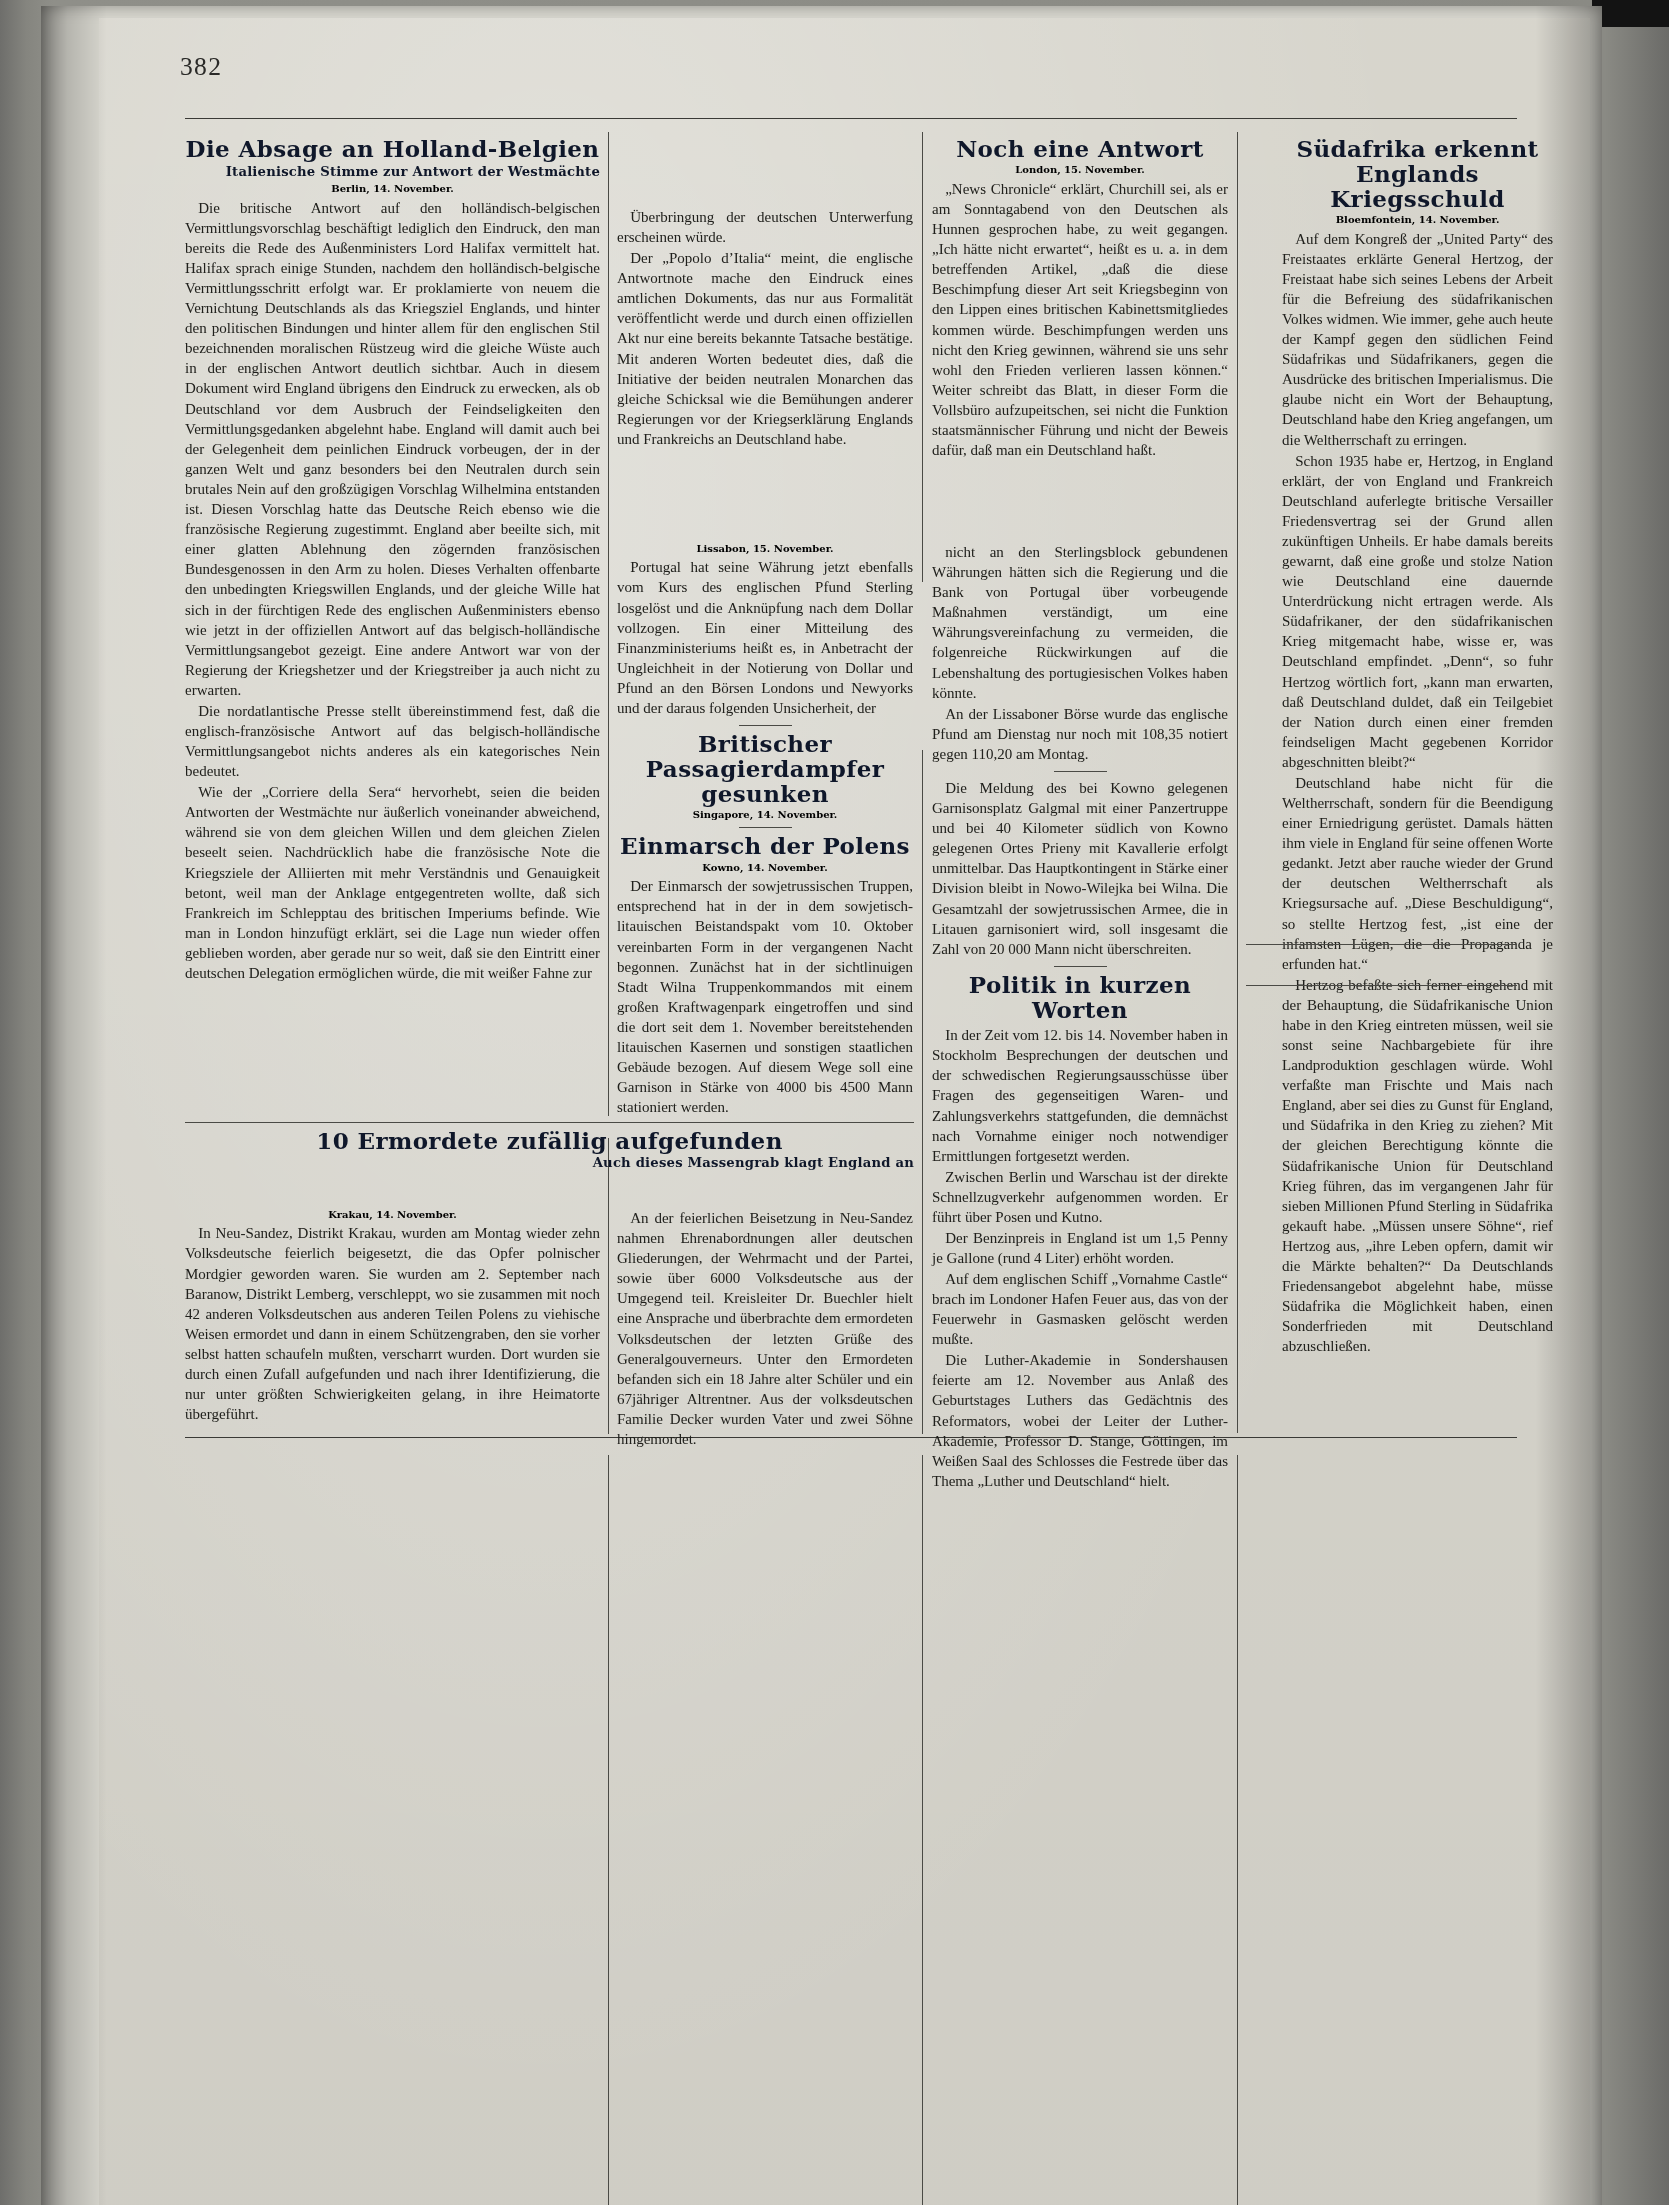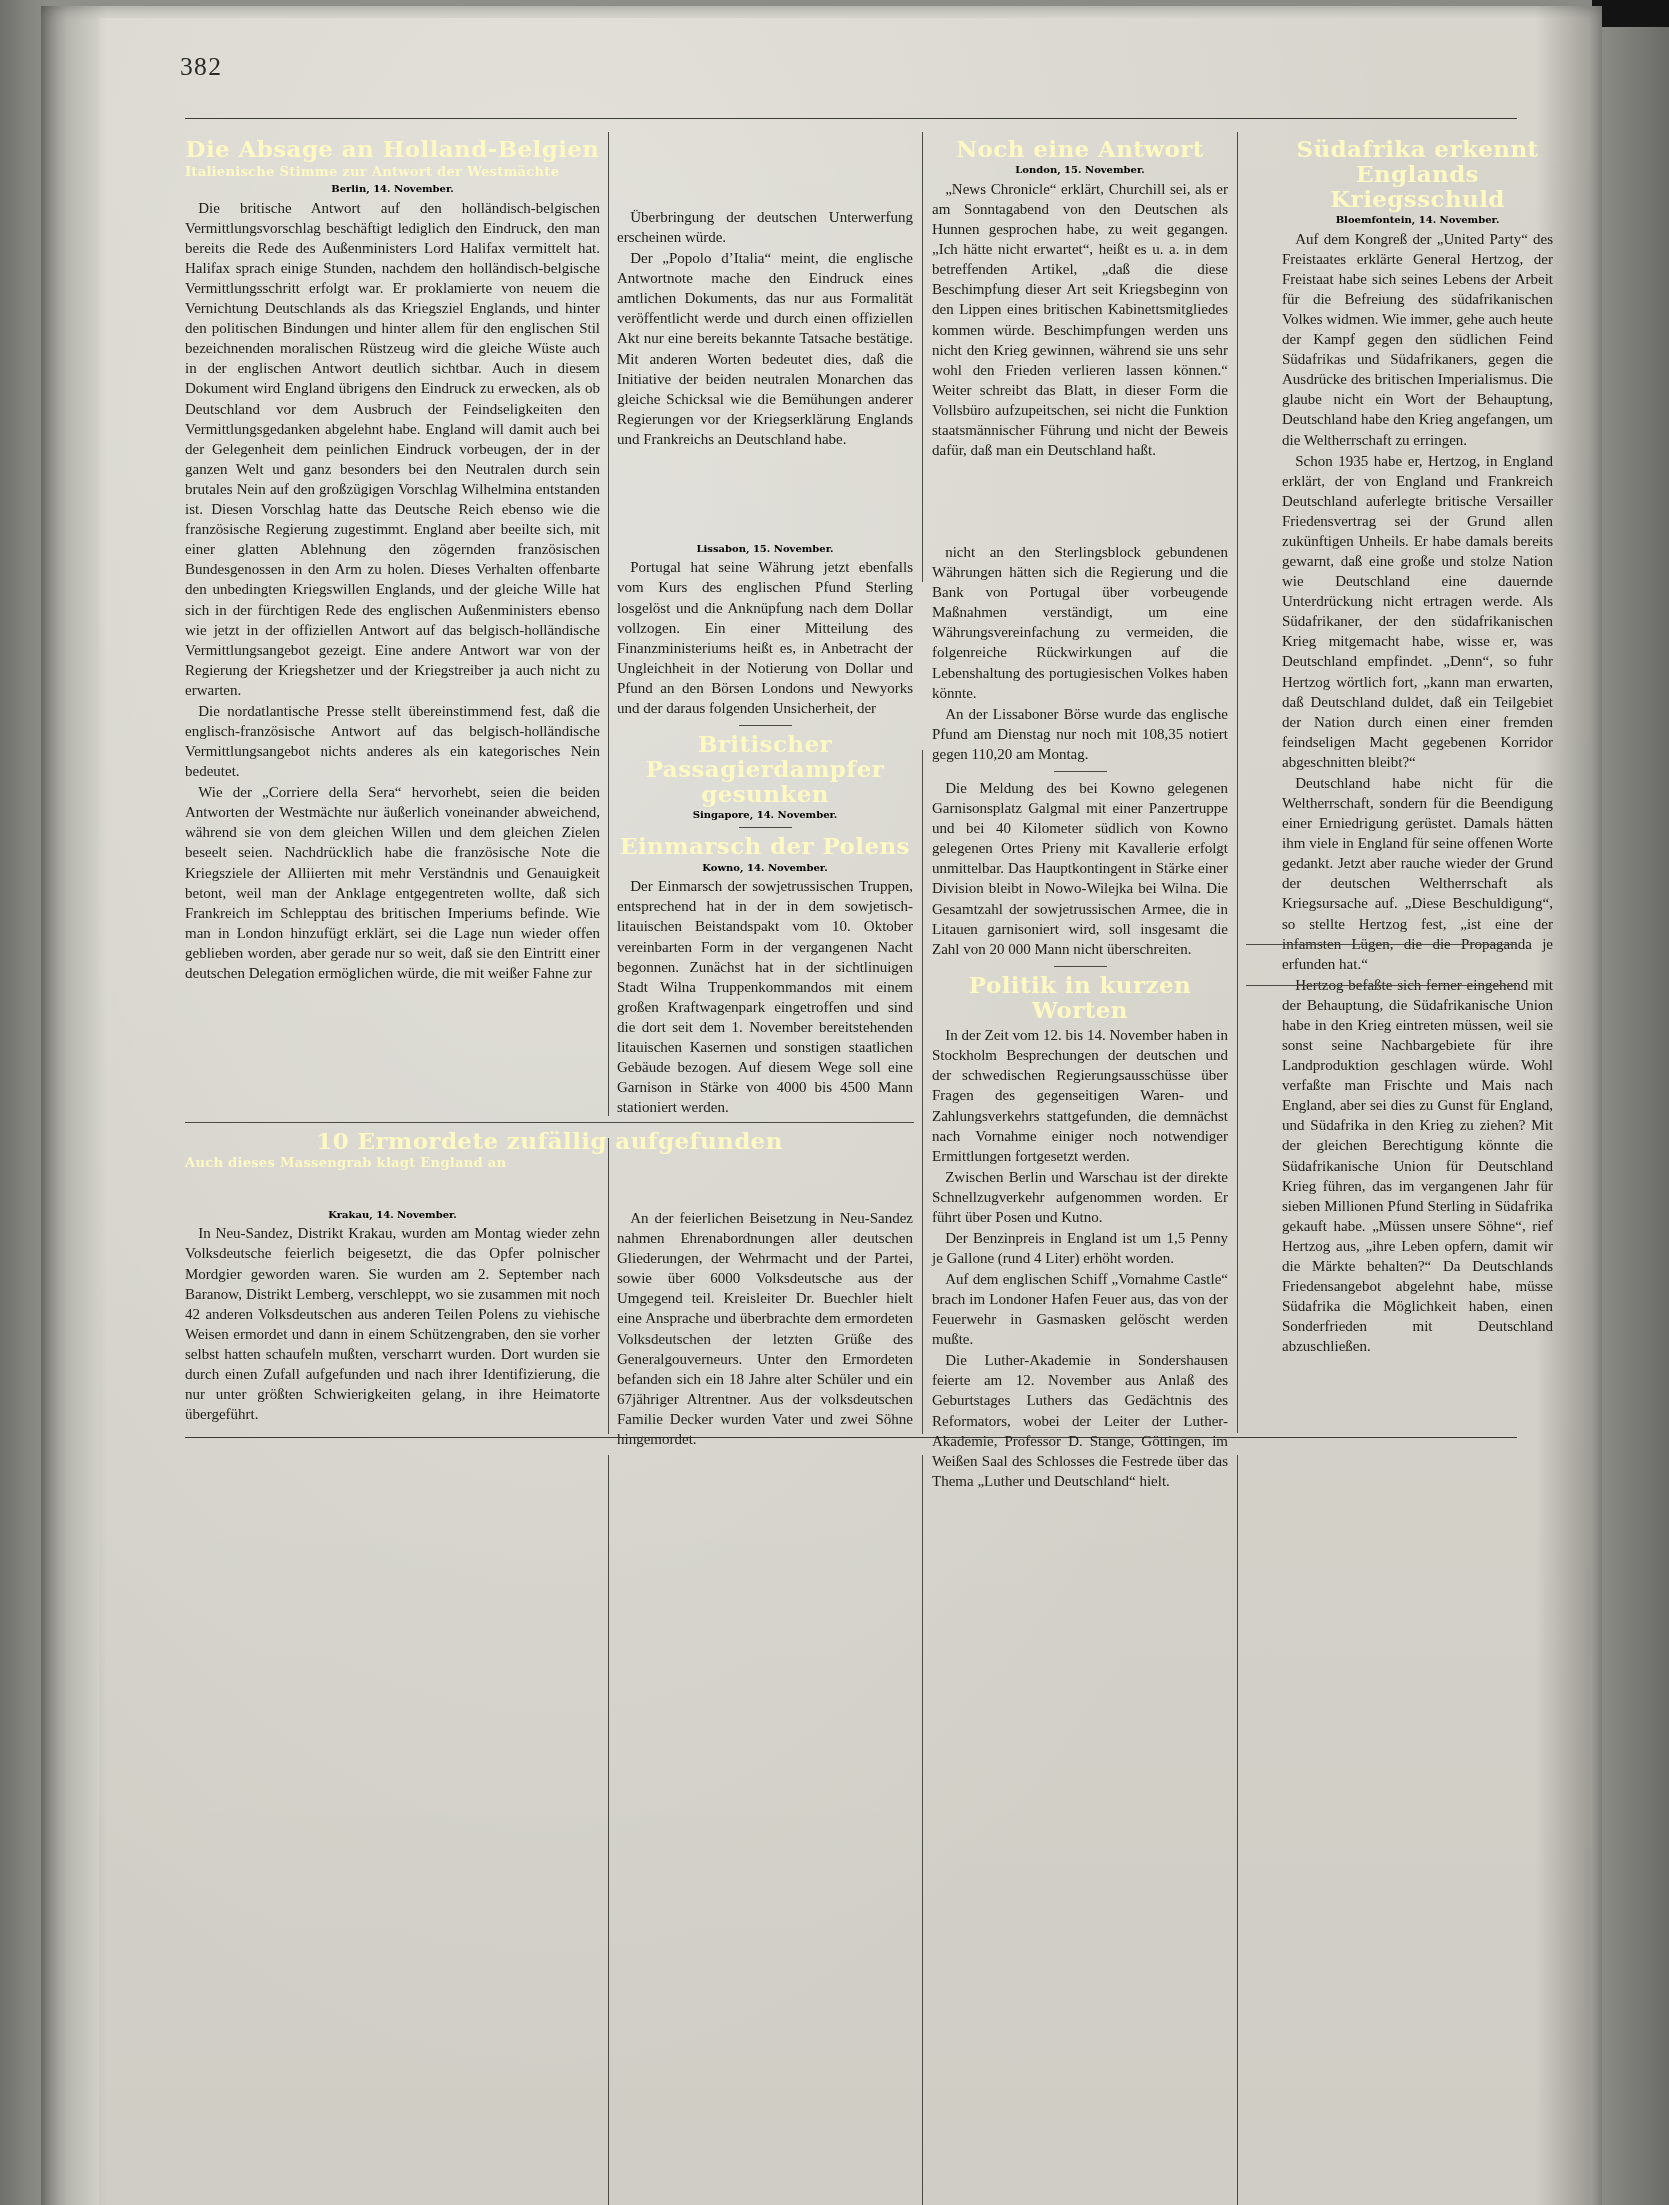--- a/index.html
+++ b/index.html
@@ -92,7 +92,7 @@
     text-align: center;
     margin: 0 0 2.6px 0;
     letter-spacing: 0.4px;
-    color:#fef9c3;
+    color:#0f172a;
   }
   .fraktur {
     font-family: "DejaVu Serif", serif;

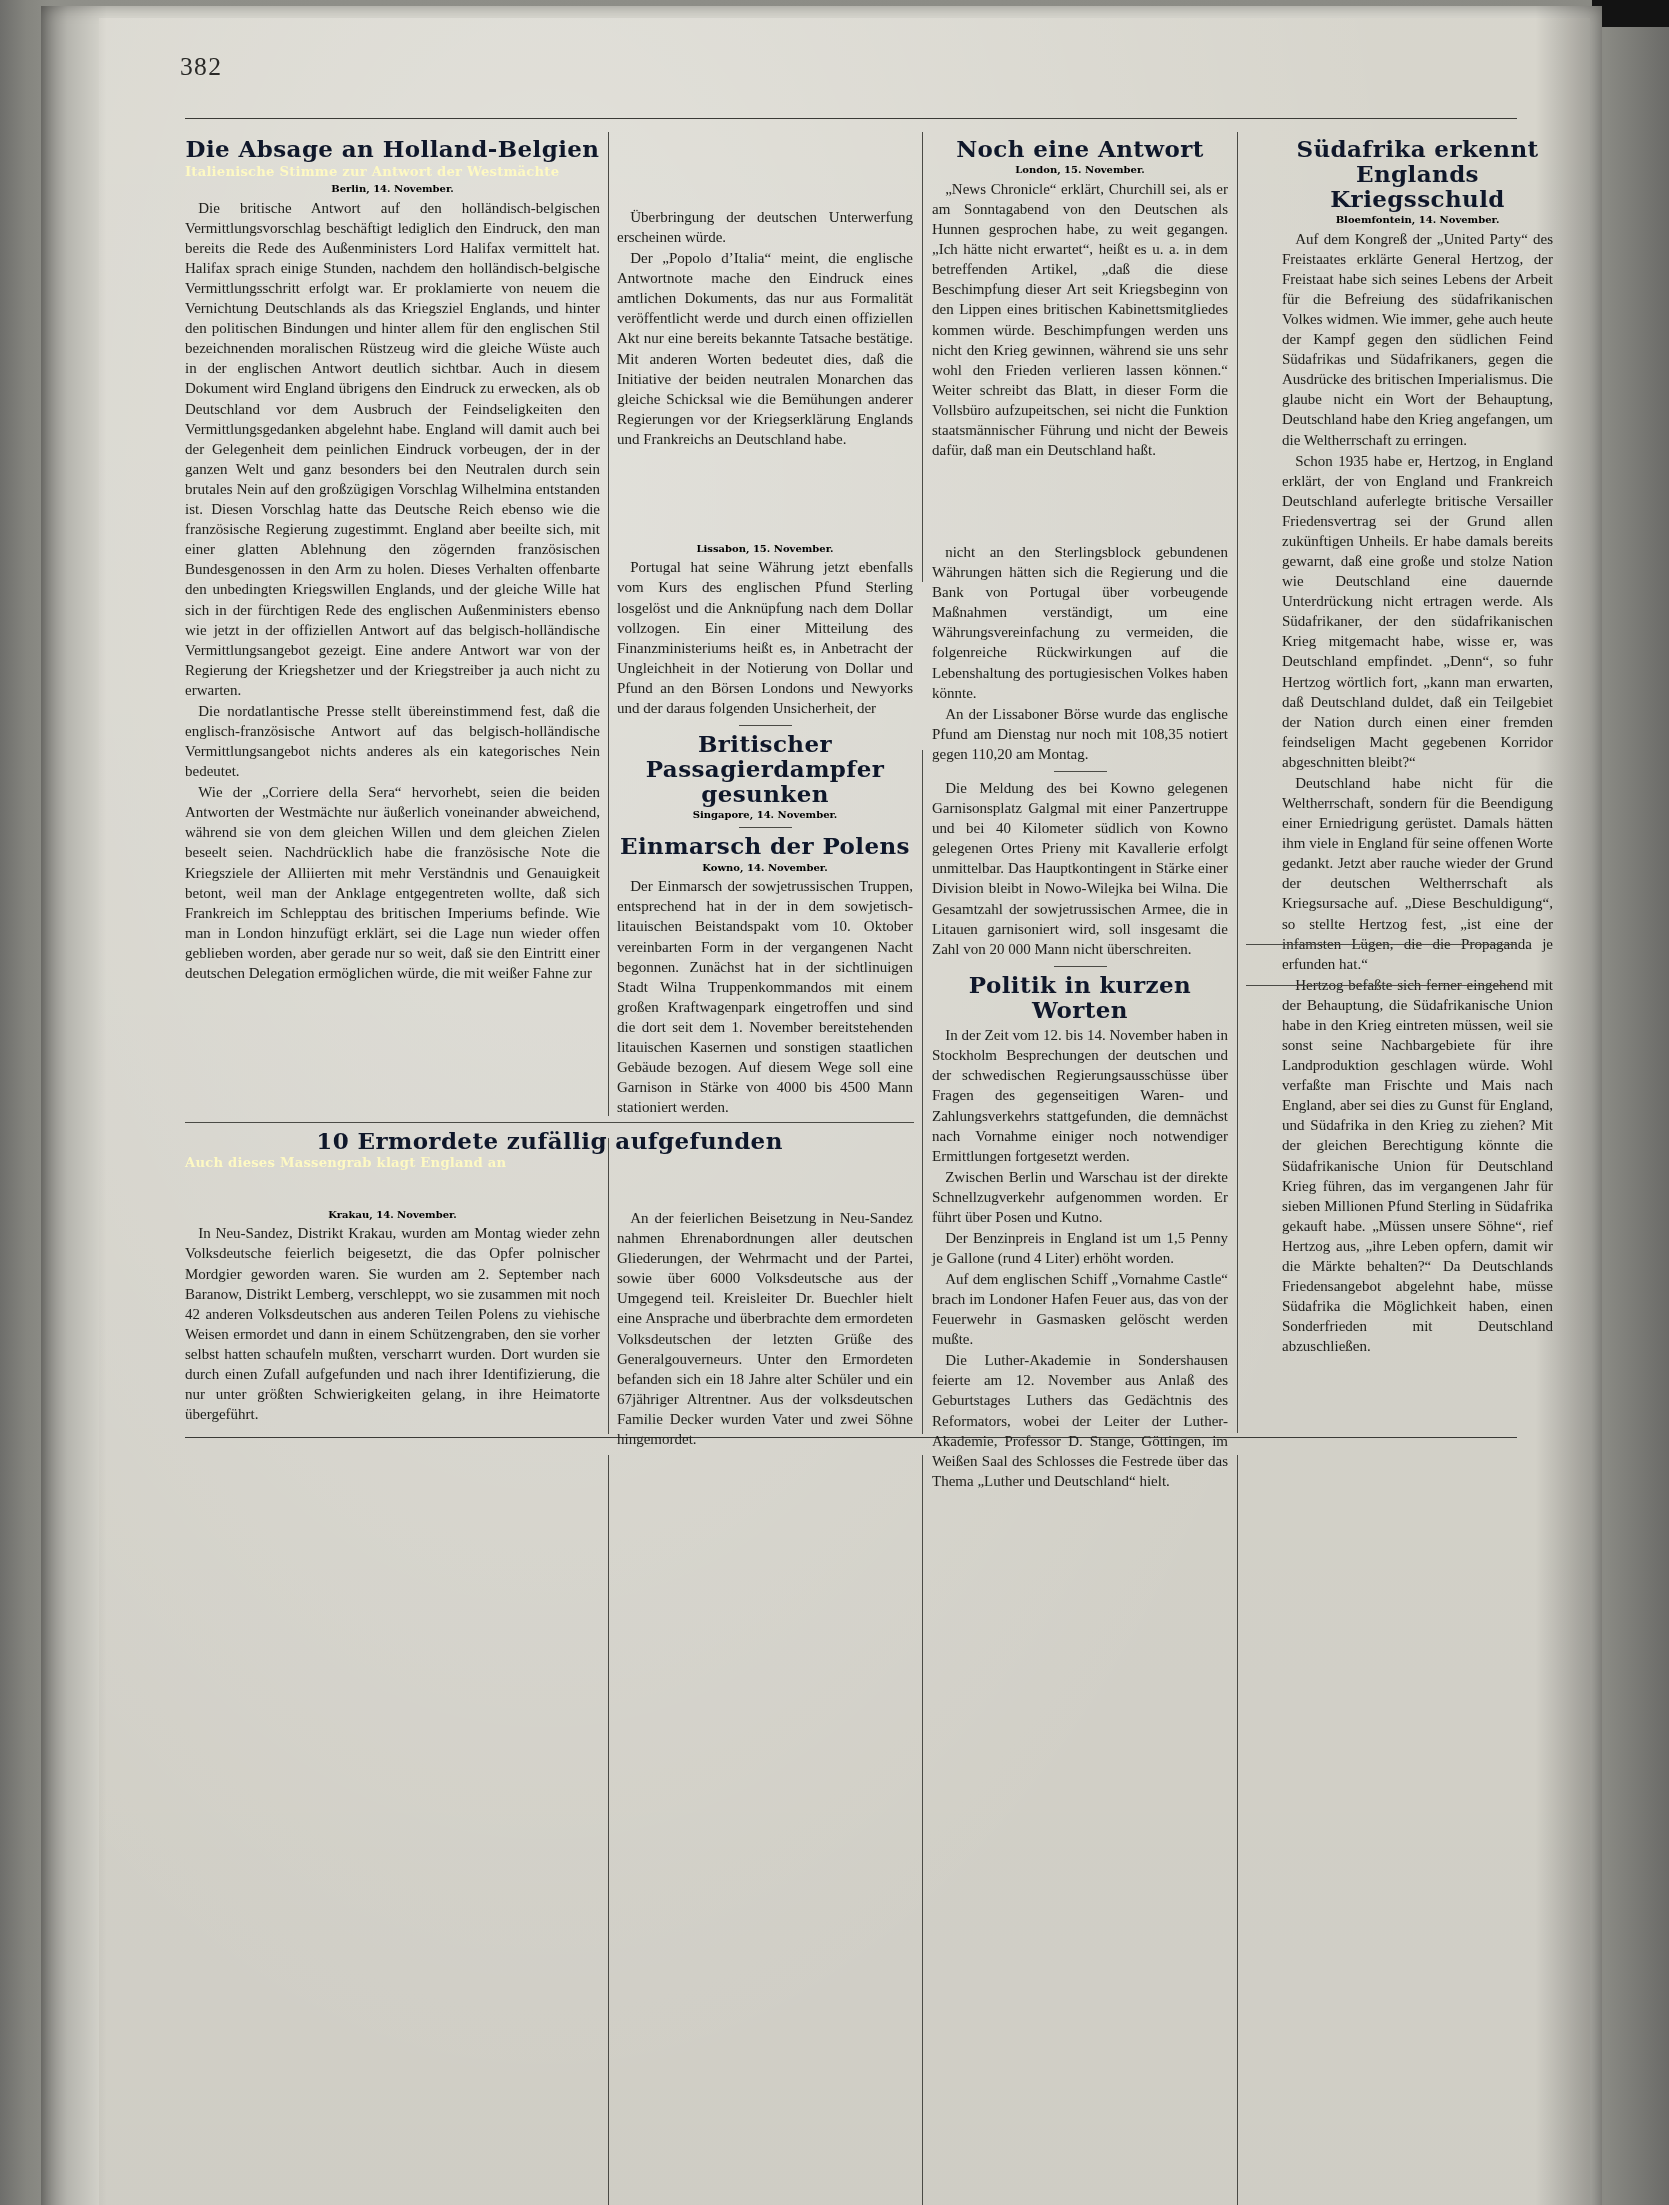--- a/index.html
+++ b/index.html
@@ -104,12 +104,12 @@
   .hl-md { font-size: 23px; line-height: 1.08; }
   .hl-sm { font-size: 14.6px; line-height: 1.1; }
   .sub {
-    text-align:left;
+    text-align:right;
     font-family: "DejaVu Serif", serif;
     font-weight:700;
     font-size: 13.2px;
     margin: 1.8px 0 4.4px 0;
-    color:#fef9c3;
+    color:#0f172a;
   }
   .sub-sm {
     text-align:center;

